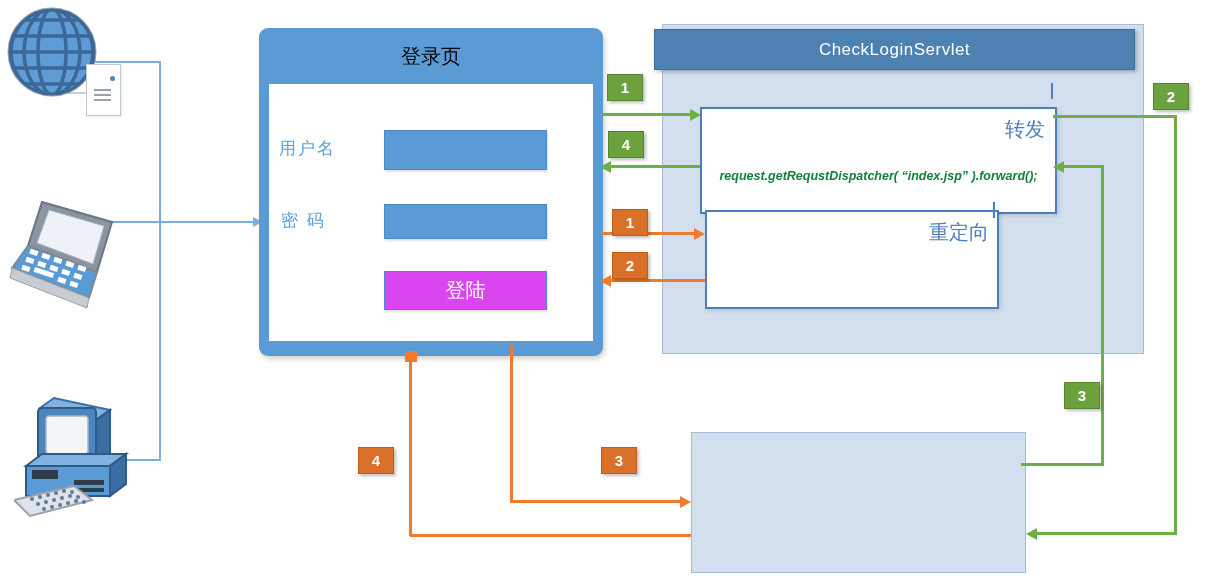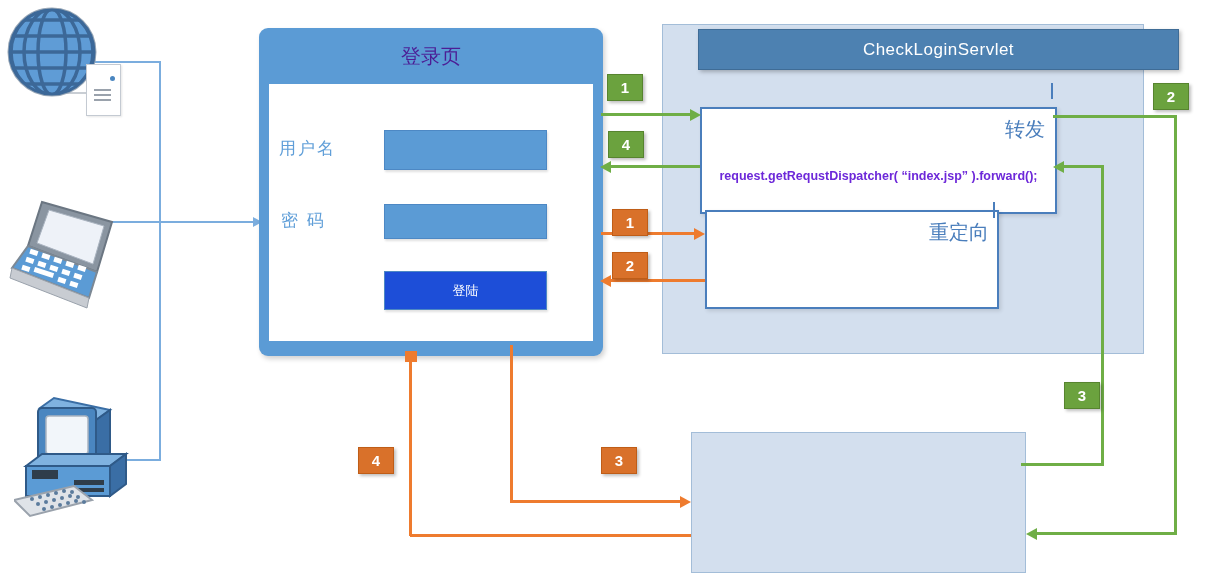--- a/index.html
+++ b/index.html
@@ -37,7 +37,7 @@
   #login-box{left:259px;top:28px;width:344px;height:328px;background:#5b9bd5;border-radius:9px;
              box-shadow:2px 3px 5px rgba(0,0,0,.18);}
   #login-title{left:0;top:0;width:100%;height:56px;display:flex;align-items:center;justify-content:center;
-               font-size:20px;color:#4c1d95;}
+               font-size:20px;color:#000000;}
   #login-inner{left:10px;top:56px;width:324px;height:257px;background:#fff;}
   .fld-label{position:absolute;color:#5f9ed8;font-size:17px;letter-spacing:2px;}
   .fld-input{position:absolute;background:#5b9bd5;border:1px solid #4d88c4;box-shadow:1px 2px 2px rgba(0,0,0,.12);}

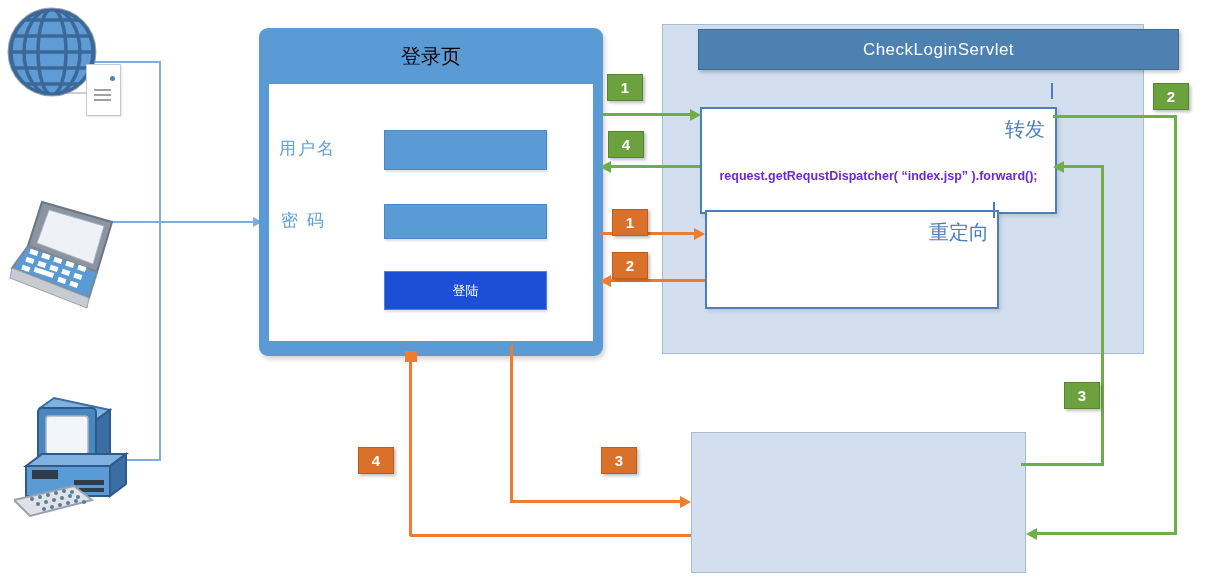--- a/index.html
+++ b/index.html
@@ -155,7 +155,7 @@
   </svg>
 
   <div class="panel" style="left:662px;top:24px;width:480px;height:328px;"></div>
-  <div class="panel-header" style="left:654px;top:29px;width:479px;height:39px;margin-left:44px;">
+  <div class="panel-header" style="left:654px;top:29px;width:479px;height:39px;">
     <span>CheckLoginServlet</span>
   </div>
 

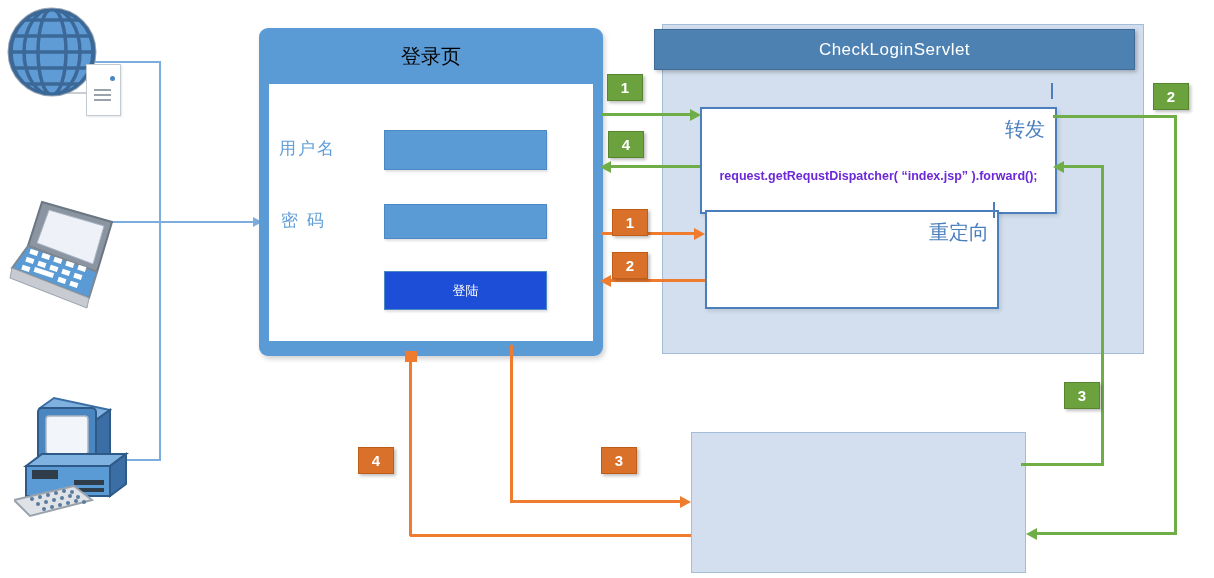--- a/index.html
+++ b/index.html
@@ -51,7 +51,7 @@
                 box-shadow:2px 2px 4px rgba(0,0,0,.25);}
   .code-box{position:absolute;background:#fff;border:2px solid #4a7ebc;box-shadow:2px 2px 4px rgba(0,0,0,.12);}
   .code-label{position:absolute;color:#4a7ebc;font-size:20px;}
-  .code-text{position:absolute;left:0;width:100%;text-align:center;color:#6d28d9;font-size:12.5px;font-weight:bold;}
+  .code-text{position:absolute;left:0;width:100%;text-align:center;color:#15803d;font-size:12.5px;font-weight:bold;font-style:italic;}
   .tickv{position:absolute;width:2px;background:#4a7ebc;}
   
   .icon{position:absolute;}

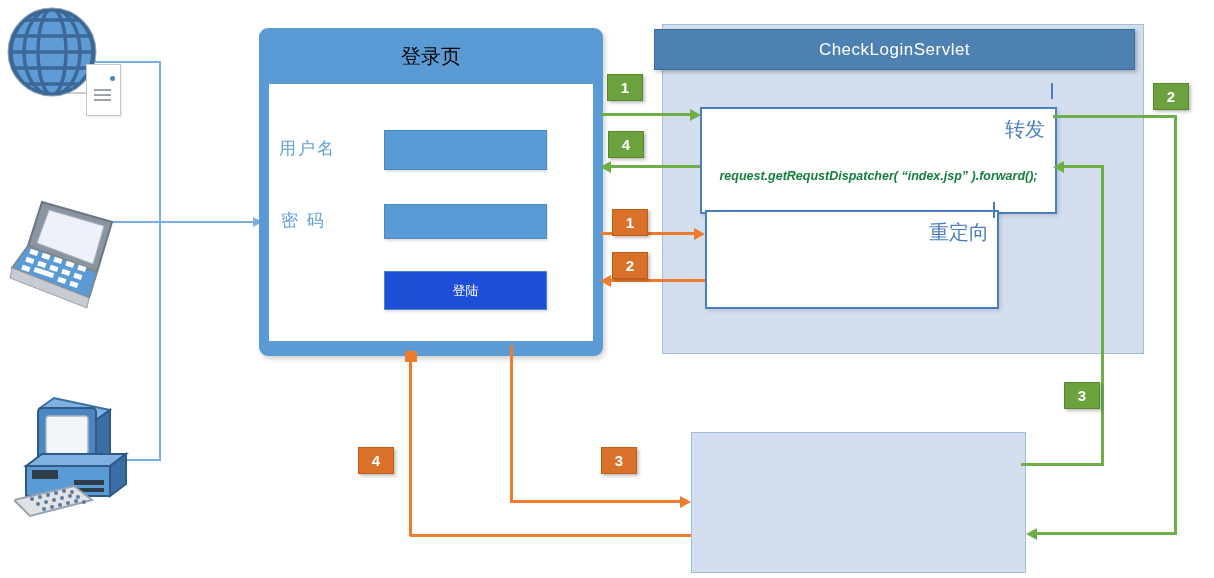--- a/index.html
+++ b/index.html
@@ -41,8 +41,8 @@
   #login-inner{left:10px;top:56px;width:324px;height:257px;background:#fff;}
   .fld-label{position:absolute;color:#5f9ed8;font-size:17px;letter-spacing:2px;}
   .fld-input{position:absolute;background:#5b9bd5;border:1px solid #4d88c4;box-shadow:1px 2px 2px rgba(0,0,0,.12);}
-  #login-btn{left:125px;top:243px;width:161px;height:37px;background:#1d4ed8;border:1px solid #4d88c4;
-             display:flex;align-items:center;justify-content:center;color:#fff;font-size:13px;
+  #login-btn{left:125px;top:243px;width:161px;height:37px;background:#d946ef;border:1px solid #4d88c4;
+             display:flex;align-items:center;justify-content:center;color:#fff;font-size:20px;
              box-shadow:1px 2px 2px rgba(0,0,0,.12);}
   
   .panel{position:absolute;background:#d3dfee;border:1px solid #a3bdd8;}

